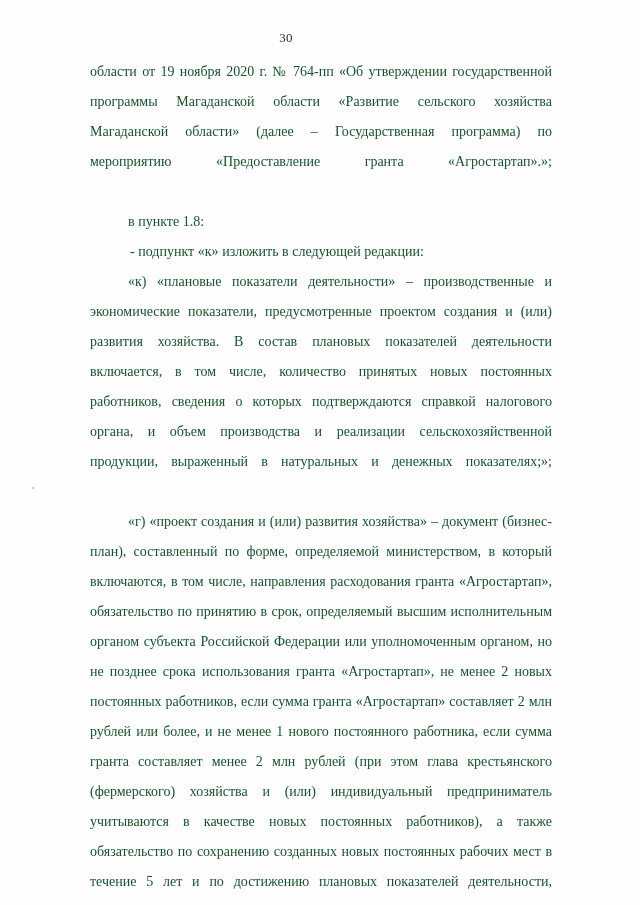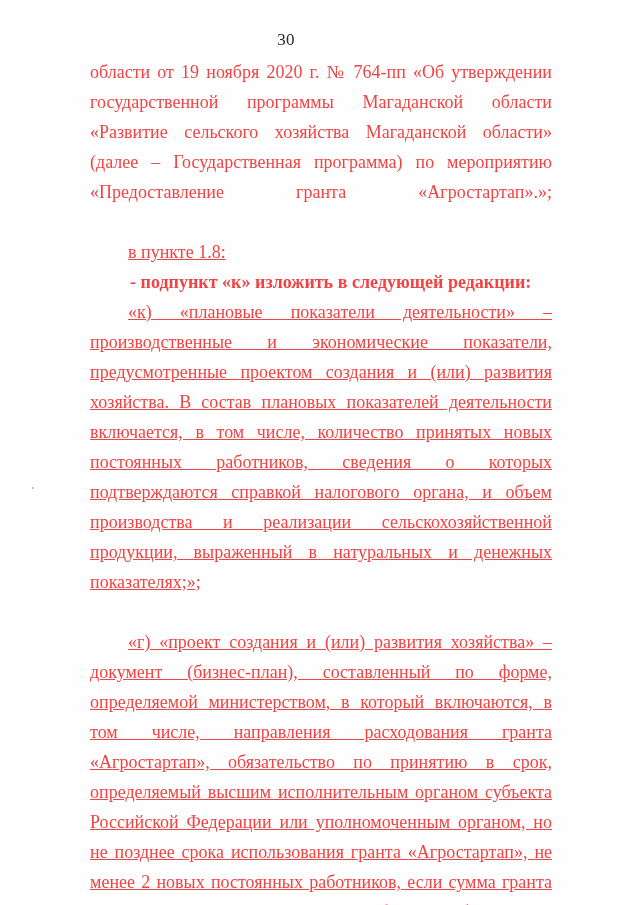--- a/index.html
+++ b/index.html
@@ -26,7 +26,7 @@
     left: 0;
     width: 572px;
     text-align: center;
-    font-size: 17px;
+    font-size: 13px;
     color: #2b2b2b;
     letter-spacing: 0.2px;
   }

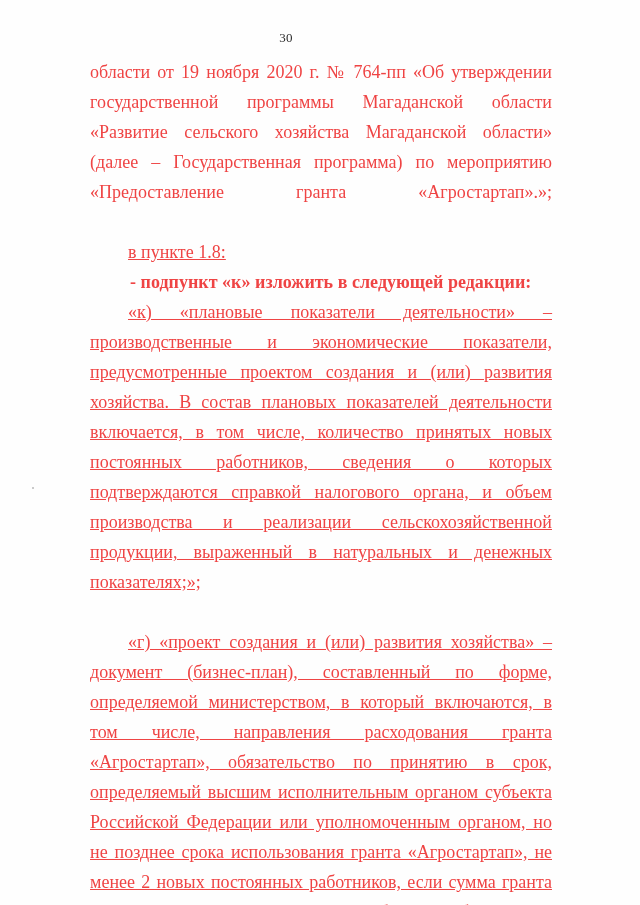--- a/index.html
+++ b/index.html
@@ -38,11 +38,11 @@
   }
   p.para {
     margin: 0;
-    font-size: 18px;
+    font-size: 14px;
     line-height: 30px;
     text-align: justify;
     text-justify: inter-word;
-    color: #ef4444;
+    color: #14532d;
     hyphens: none;
     word-spacing: 0.1px;
   }

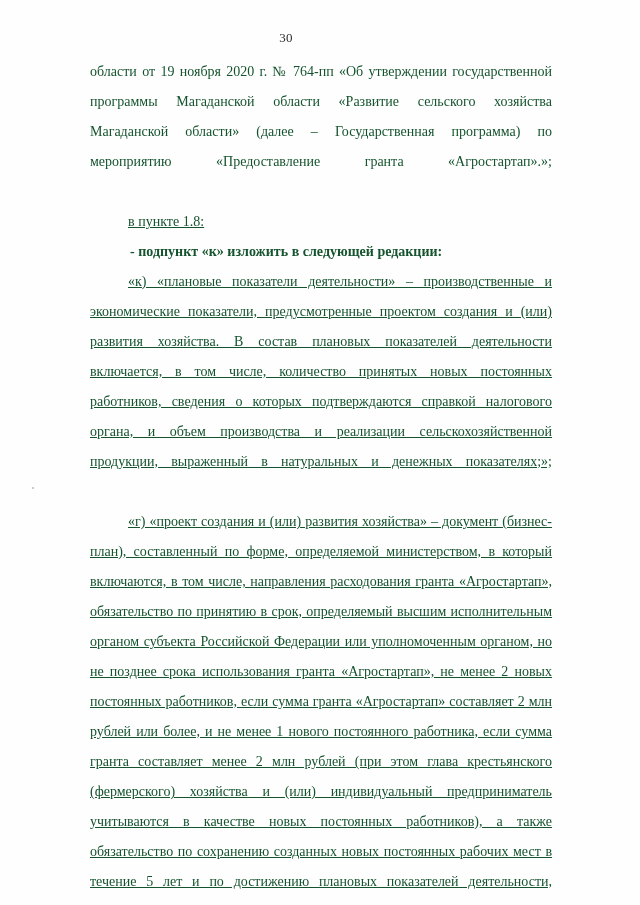--- a/index.html
+++ b/index.html
@@ -51,7 +51,6 @@
   }
   p.para.indent-para {
     text-indent: 38px;
-    text-decoration: underline;
   }
   p.para.indent-dash {
     text-indent: 40px;

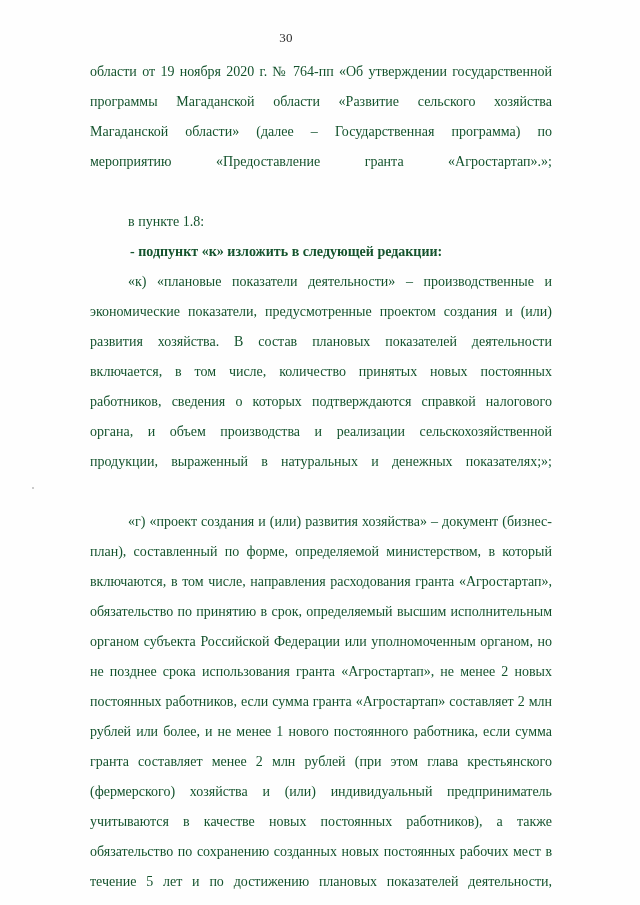--- a/index.html
+++ b/index.html
@@ -54,7 +54,6 @@
   }
   p.para.indent-dash {
     text-indent: 40px;
-    font-weight: bold;
   }
   
   p.para::after {

